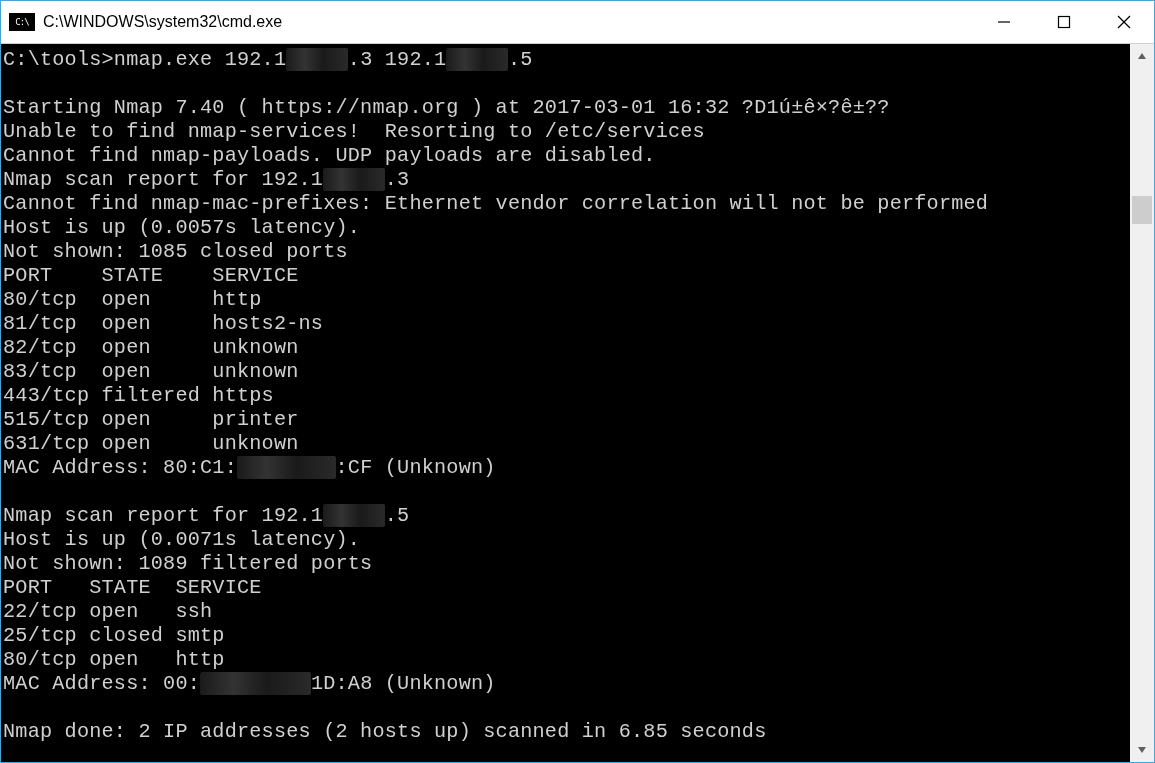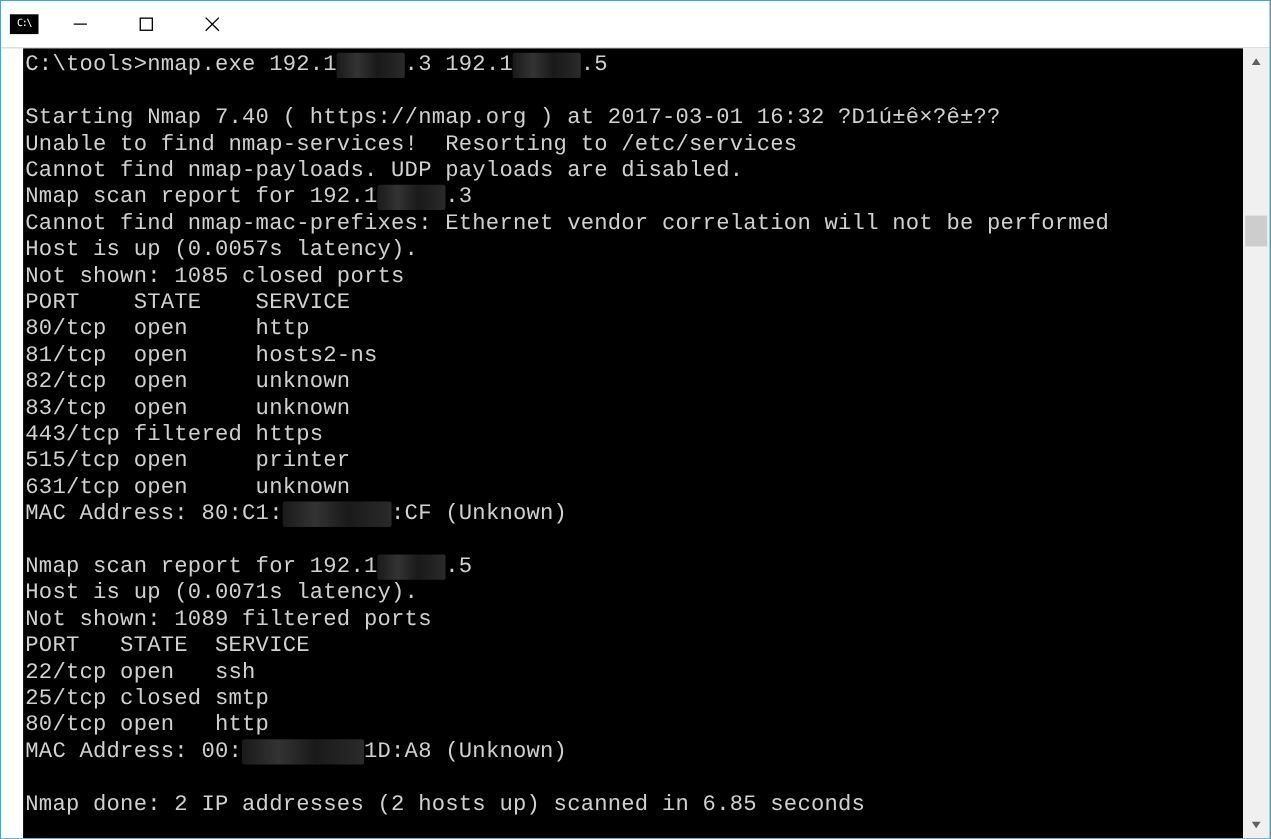--- a/index.html
+++ b/index.html
@@ -116,6 +116,7 @@
 
 <div class="titlebar">
   <div class="titlebar-icon">C:\</div>
+  <div class="titlebar-title">C:\WINDOWS\system32\cmd.exe</div>
   <div class="window-controls">
     <div class="window-btn">
       <svg viewBox="0 0 14 14">

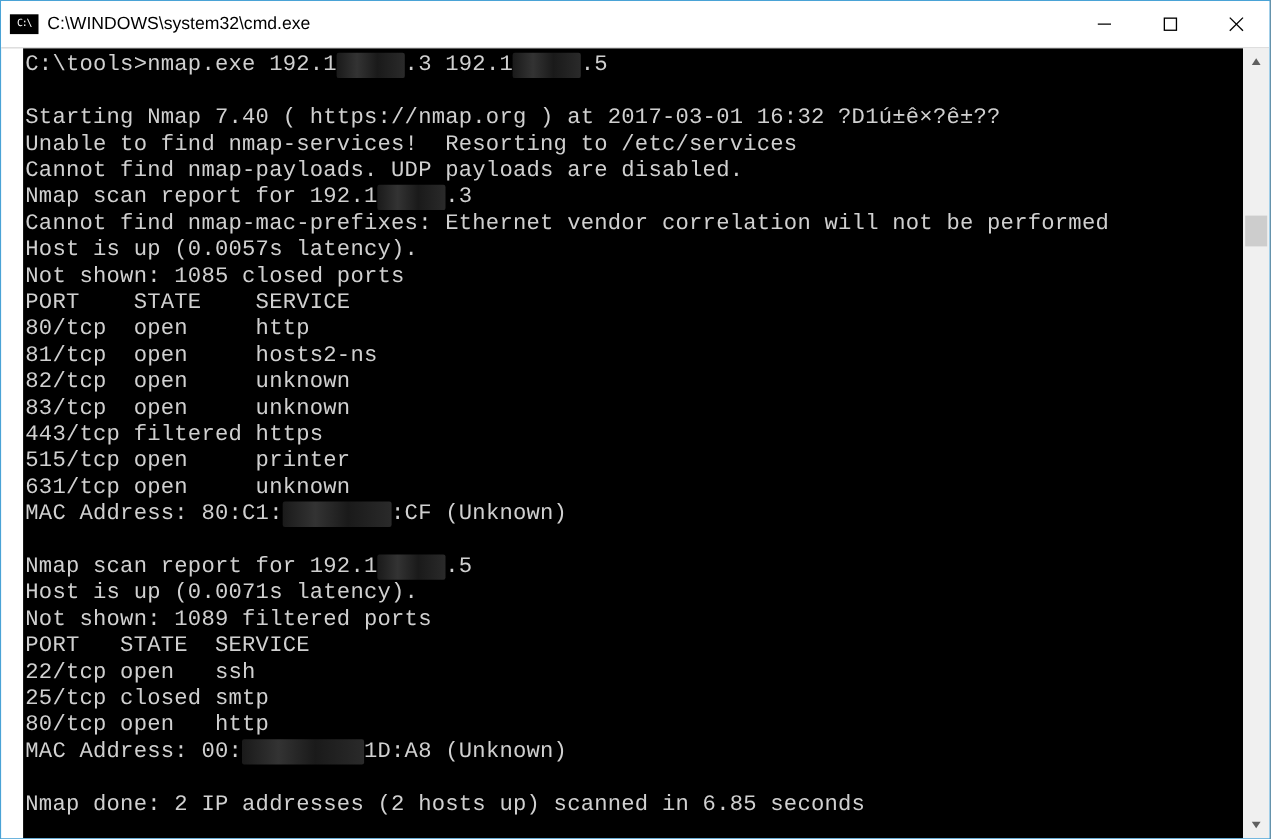--- a/index.html
+++ b/index.html
@@ -61,7 +61,6 @@
       position: relative;
       height: calc(100% - 43px);
       display: flex;
-      padding-left: 20px;
     }
     .console {
       background: #000000;

